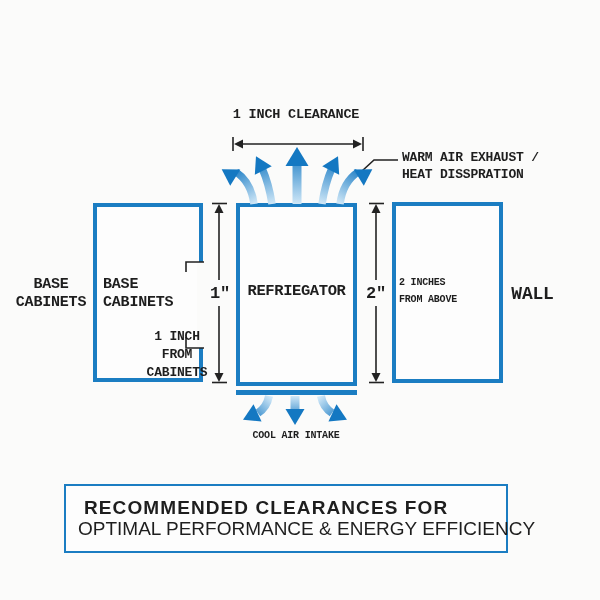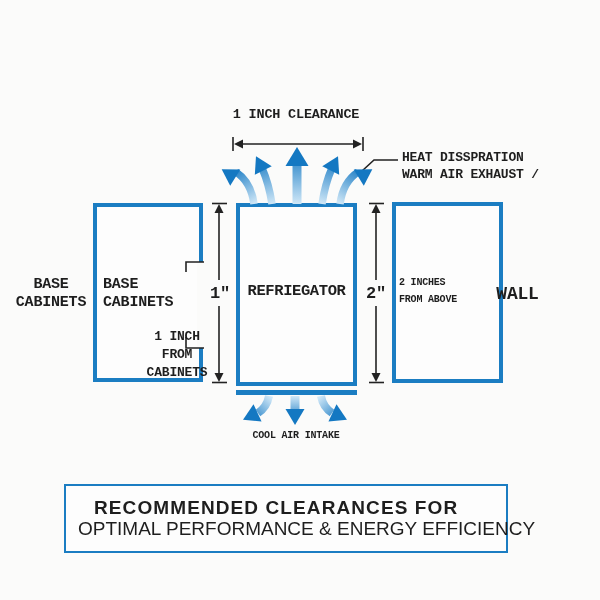--- a/index.html
+++ b/index.html
@@ -162,8 +162,8 @@
 </div>
 
 <div class="lbl" id="lbl-warm-air">
+  <div>WARM AIR EXHAUST /</div>
   <div>HEAT DISSPRATION</div>
-  <div>WARM AIR EXHAUST /</div>
 </div>
 
 <div class="lbl md center" id="lbl-base-out">

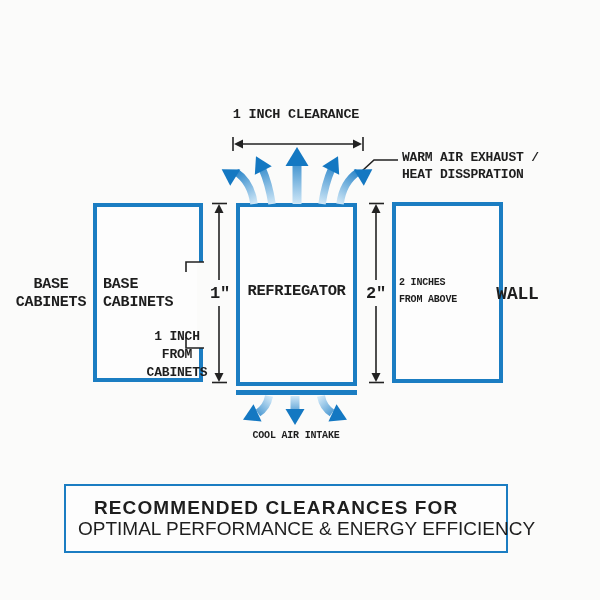--- a/index.html
+++ b/index.html
@@ -42,7 +42,7 @@
   #lbl-dim-left{left:206px; top:284px; width:28px;}
   #lbl-dim-right{left:362px; top:284px; width:28px;}
   #lbl-wall-in{left:399px; top:274px;}
-  #lbl-wall-out{left:490px; top:284px; width:55px; font-size:18px;}
+  #lbl-wall-out{left:505px; top:284px; width:55px; font-size:18px;}
   #lbl-cool-air{left:196px; top:427px; width:200px;}
   #banner{
     left:64px; top:484px; width:444px; height:69px;

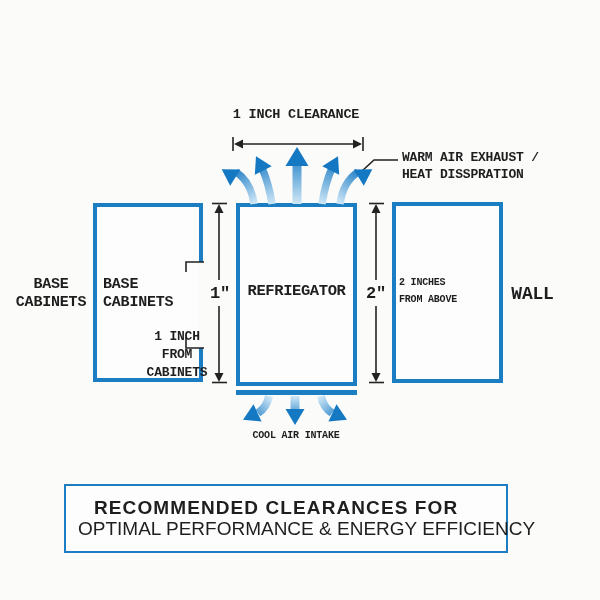--- a/index.html
+++ b/index.html
@@ -50,7 +50,7 @@
     background:#fdfdfd; box-sizing:border-box;
   }
   #banner .line1{
-    position:absolute;left:28px;top:11px;
+    position:absolute;left:18px;top:11px;
     font-size:19px;font-weight:bold;letter-spacing:1.1px;white-space:nowrap;
   }
   #banner .line2{

